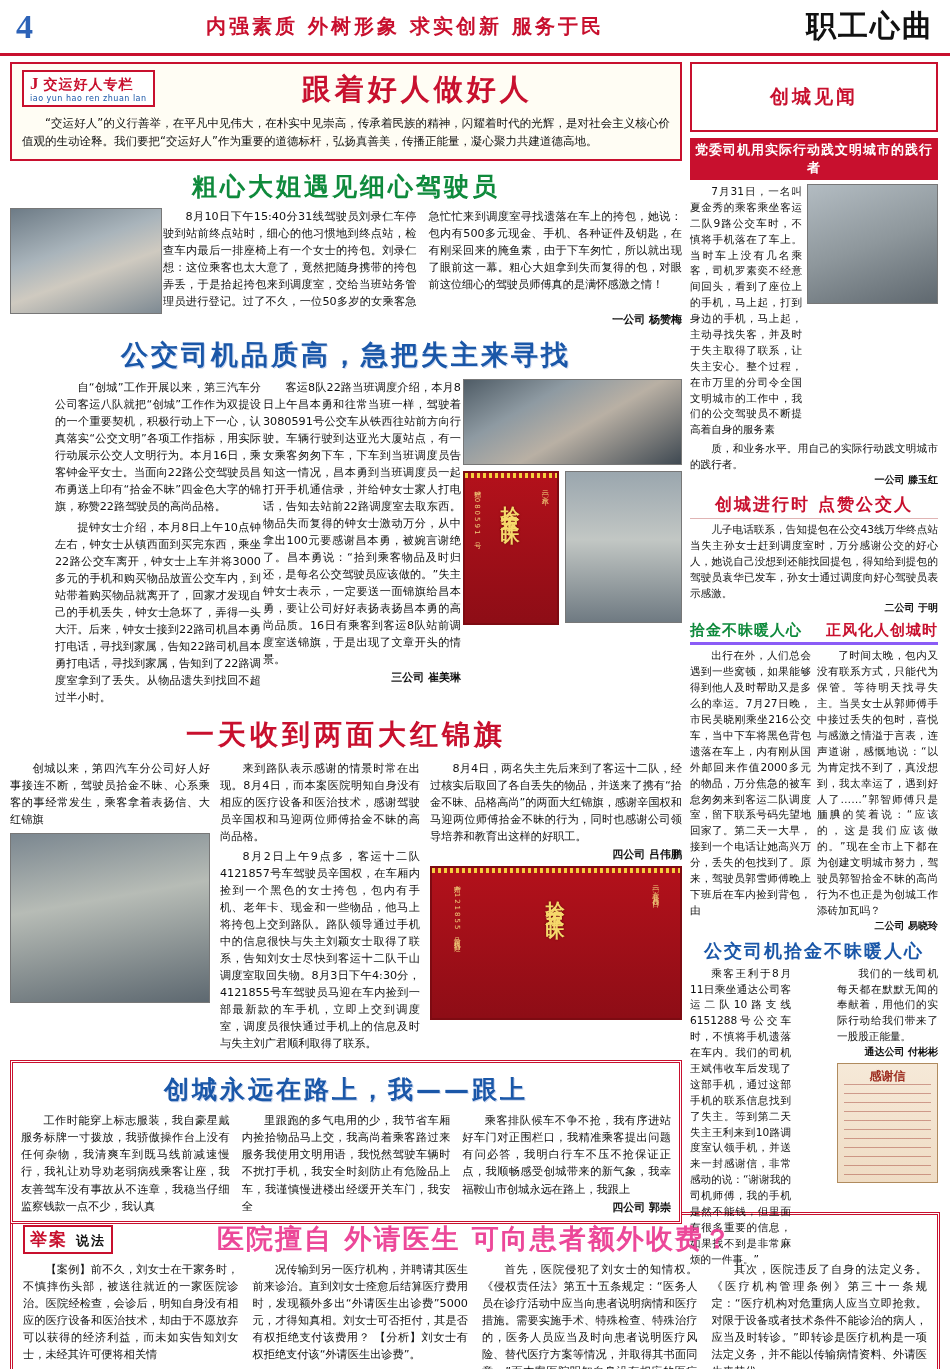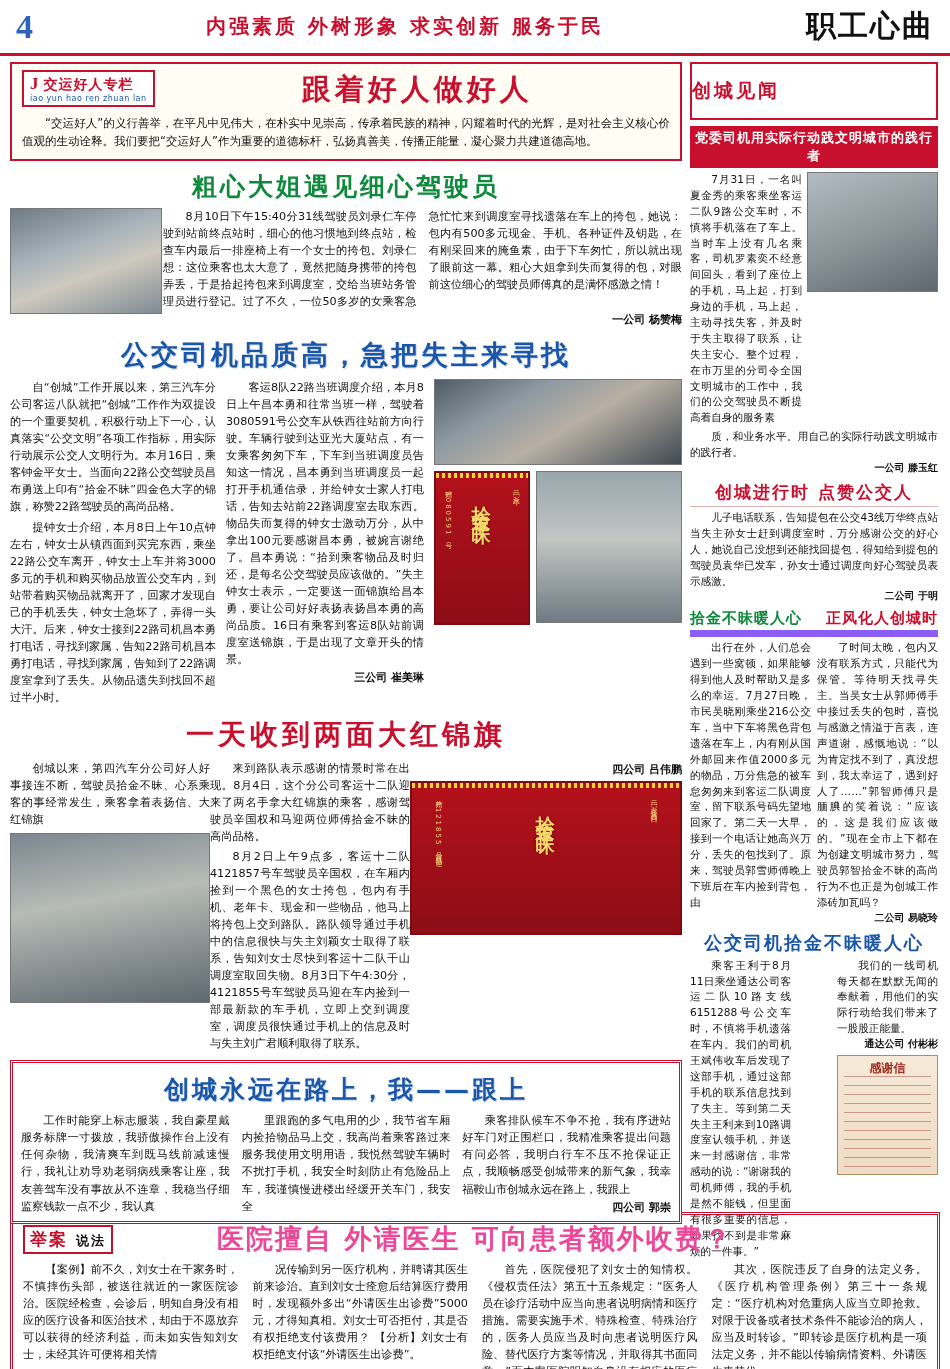--- a/index.html
+++ b/index.html
@@ -173,8 +173,8 @@
   .r-title-box{
     border:2px solid #c8102e;
     background:#fff;
-    text-align:left;
-    padding:14px 0;
+    text-align:center;
+    padding:20px 0;
   }
   .r-title{
     color:#c8102e;font-size:19px;font-weight:bold;letter-spacing:3px;

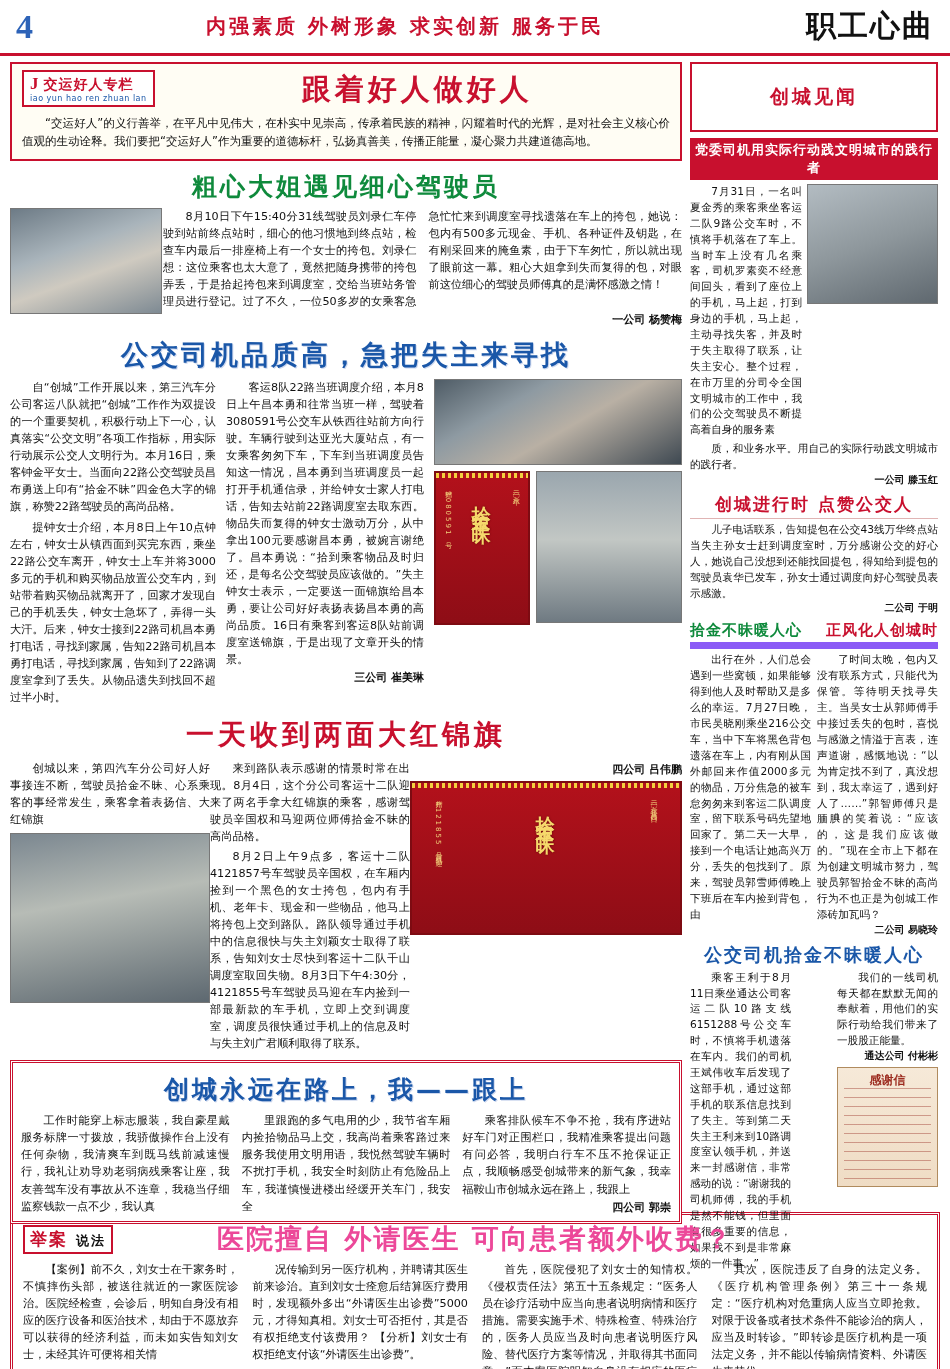--- a/index.html
+++ b/index.html
@@ -274,7 +274,7 @@
 
       <div>
         <div class="headline-blue">公交司机品质高，急把失主来寻找</div>
-        <div style="display:flex;gap:10px;">
+        <div style="display:flex;gap:2px;margin-left:45px;">
           <div style="width:206px;">
             <div class="body-text">自“创城”工作开展以来，第三汽车分公司客运八队就把“创城”工作作为双提设的一个重要契机，积极行动上下一心，认真落实“公交文明”各项工作指标，用实际行动展示公交人文明行为。本月16日，乘客钟金平女士。当面向22路公交驾驶员昌布勇送上印有“拾金不昧”四金色大字的锦旗，称赞22路驾驶员的高尚品格。</div>
             <div class="body-text" style="margin-top:4px;">提钟女士介绍，本月8日上午10点钟左右，钟女士从镇西面到买完东西，乘坐22路公交车离开，钟女士上车并将3000多元的手机和购买物品放置公交车内，到站带着购买物品就离开了，回家才发现自己的手机丢失，钟女士急坏了，弄得一头大汗。后来，钟女士接到22路司机昌本勇打电话，寻找到家属，告知22路司机昌本勇打电话，寻找到家属，告知到了22路调度室拿到了丢失。从物品遗失到找回不超过半小时。</div>

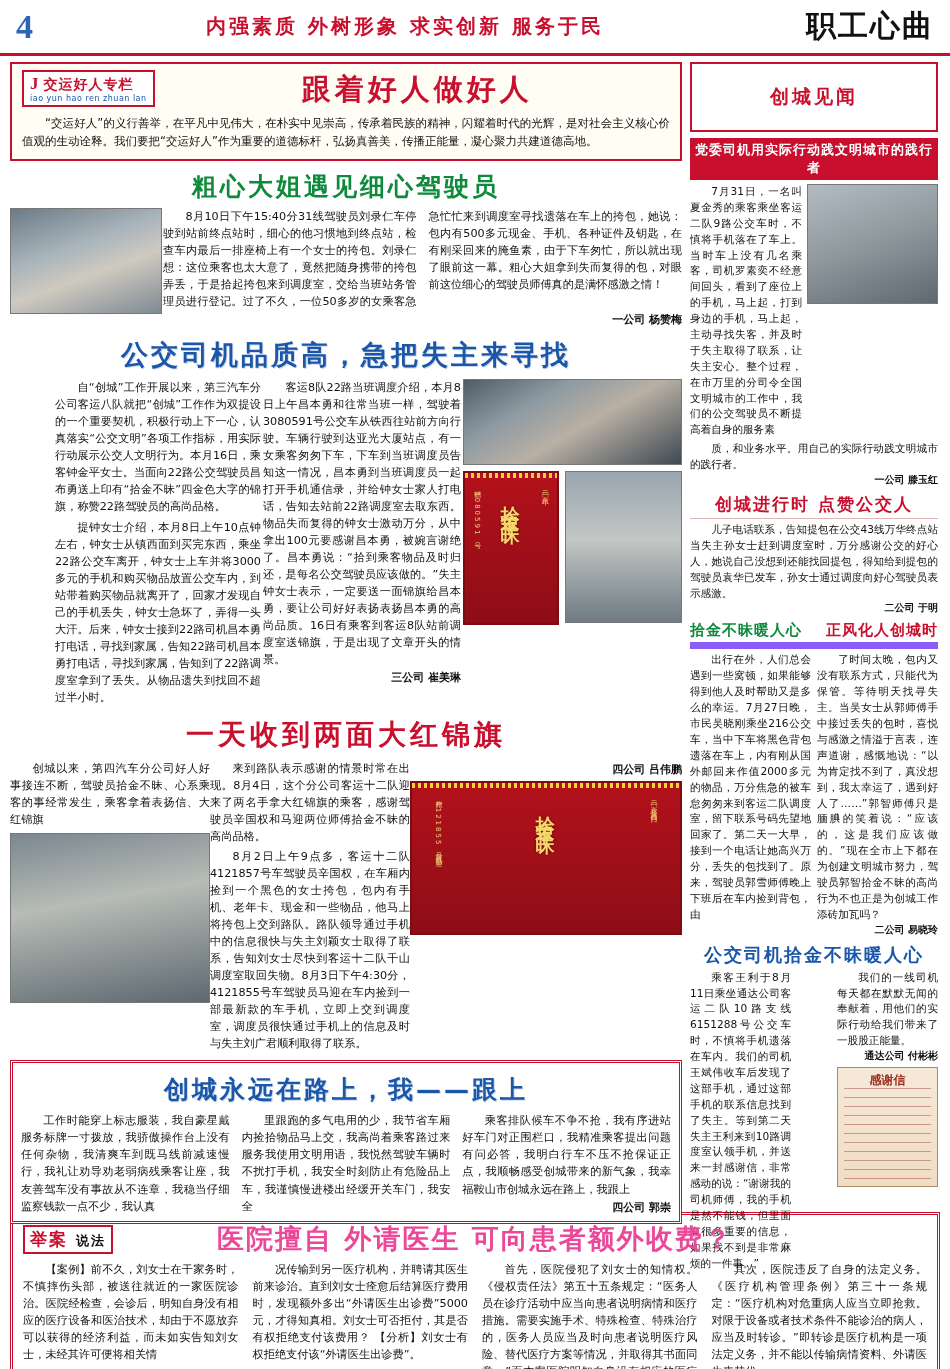--- a/index.html
+++ b/index.html
@@ -364,7 +364,7 @@
       </div>
 
       <div>
-        <div style="display:flex;justify-content:space-between;align-items:center;border-bottom:7px solid #8b5cf6;padding-bottom:2px;">
+        <div style="display:flex;justify-content:space-between;align-items:center;border-bottom:3px solid #8b5cf6;padding-bottom:2px;">
           <span class="r-head-green">拾金不昧暖人心</span>
           <span class="r-head-green" style="color:#c8102e;">正风化人创城时</span>
         </div>

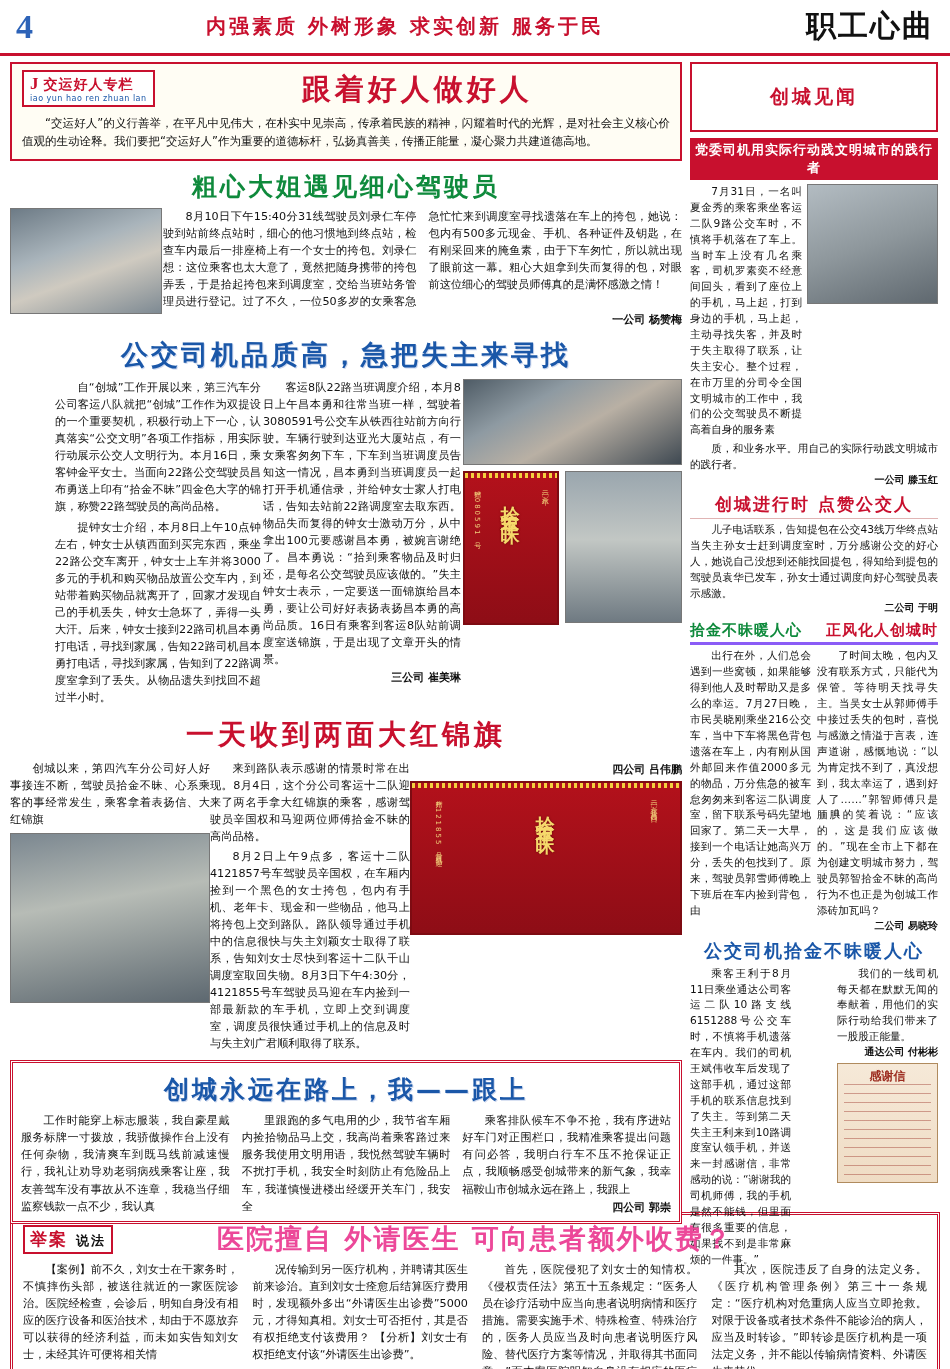--- a/index.html
+++ b/index.html
@@ -300,7 +300,7 @@
 
       <div>
         <div class="headline-red" style="font-size:28px;">一天收到两面大红锦旗</div>
-        <div style="display:flex;gap:0;">
+        <div style="display:flex;gap:10px;">
           <div style="width:200px;">
             <div class="body-text">创城以来，第四汽车分公司好人好事接连不断，驾驶员拾金不昧、心系乘客的事经常发生，乘客拿着表扬信、大红锦旗</div>
             <div class="photo ph4" style="height:168px;margin-top:5px;"></div>

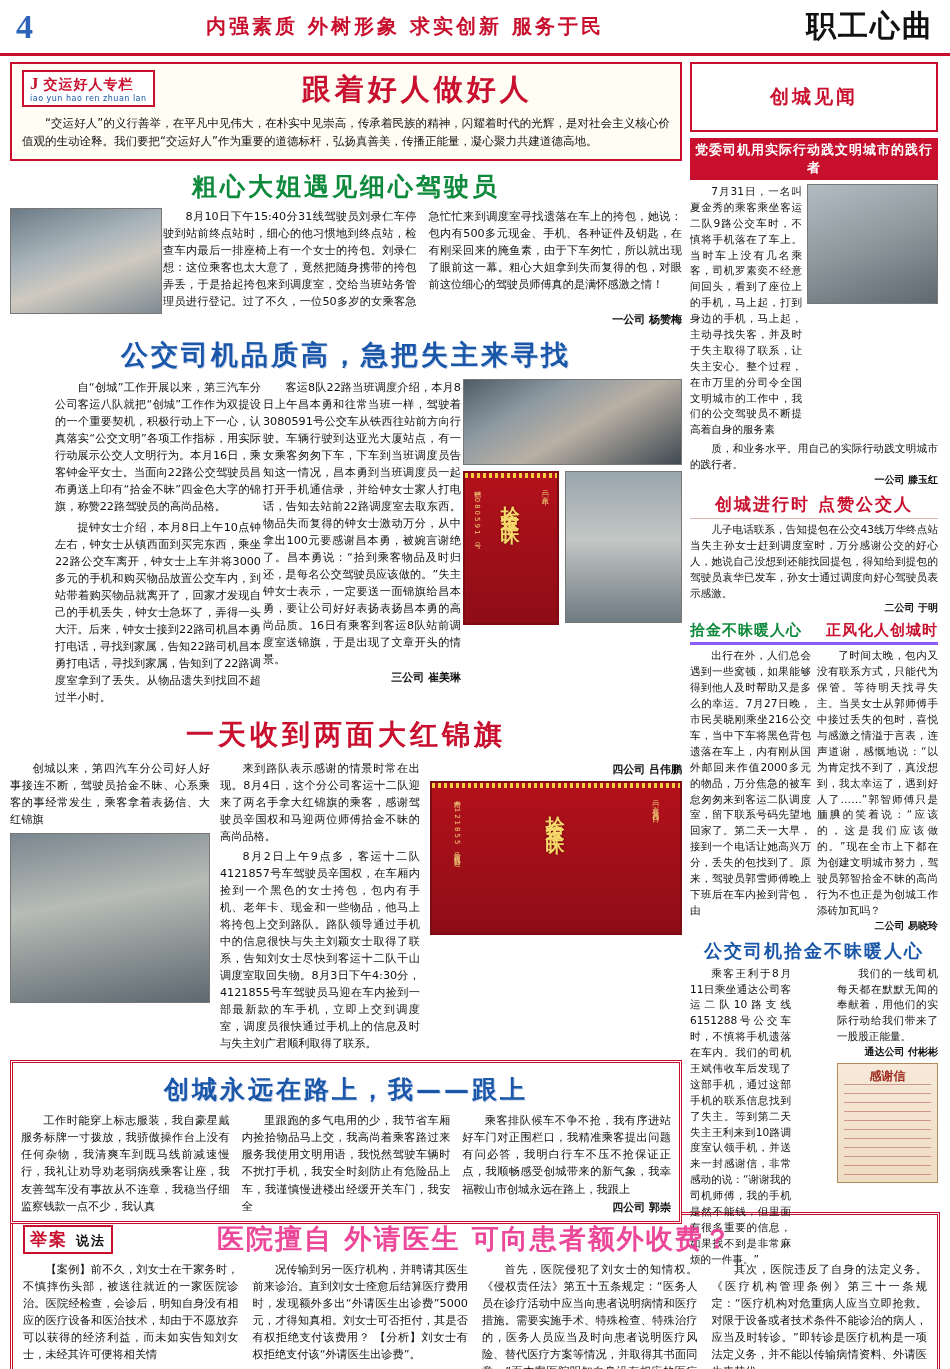--- a/index.html
+++ b/index.html
@@ -306,7 +306,7 @@
             <div class="photo ph4" style="height:168px;margin-top:5px;"></div>
           </div>
           <div style="width:200px;">
-            <div class="body-text">来到路队表示感谢的情景时常在出现。8月4日，这个分公司客运十二队迎来了两名手拿大红锦旗的乘客，感谢驾驶员辛国权和马迎两位师傅拾金不昧的高尚品格。</div>
+            <div class="body-text">来到路队表示感谢的情景时常在出现。8月4日，而本案医院明知自身没有相应的医疗设备和医治技术，感谢驾驶员辛国权和马迎两位师傅拾金不昧的高尚品格。</div>
             <div class="body-text" style="margin-top:3px;">8月2日上午9点多，客运十二队4121857号车驾驶员辛国权，在车厢内捡到一个黑色的女士挎包，包内有手机、老年卡、现金和一些物品，他马上将挎包上交到路队。路队领导通过手机中的信息很快与失主刘颖女士取得了联系，告知刘女士尽快到客运十二队千山调度室取回失物。8月3日下午4:30分，4121855号车驾驶员马迎在车内捡到一部最新款的车手机，立即上交到调度室，调度员很快通过手机上的信息及时与失主刘广君顺利取得了联系。</div>
           </div>
           <div style="flex:1;">

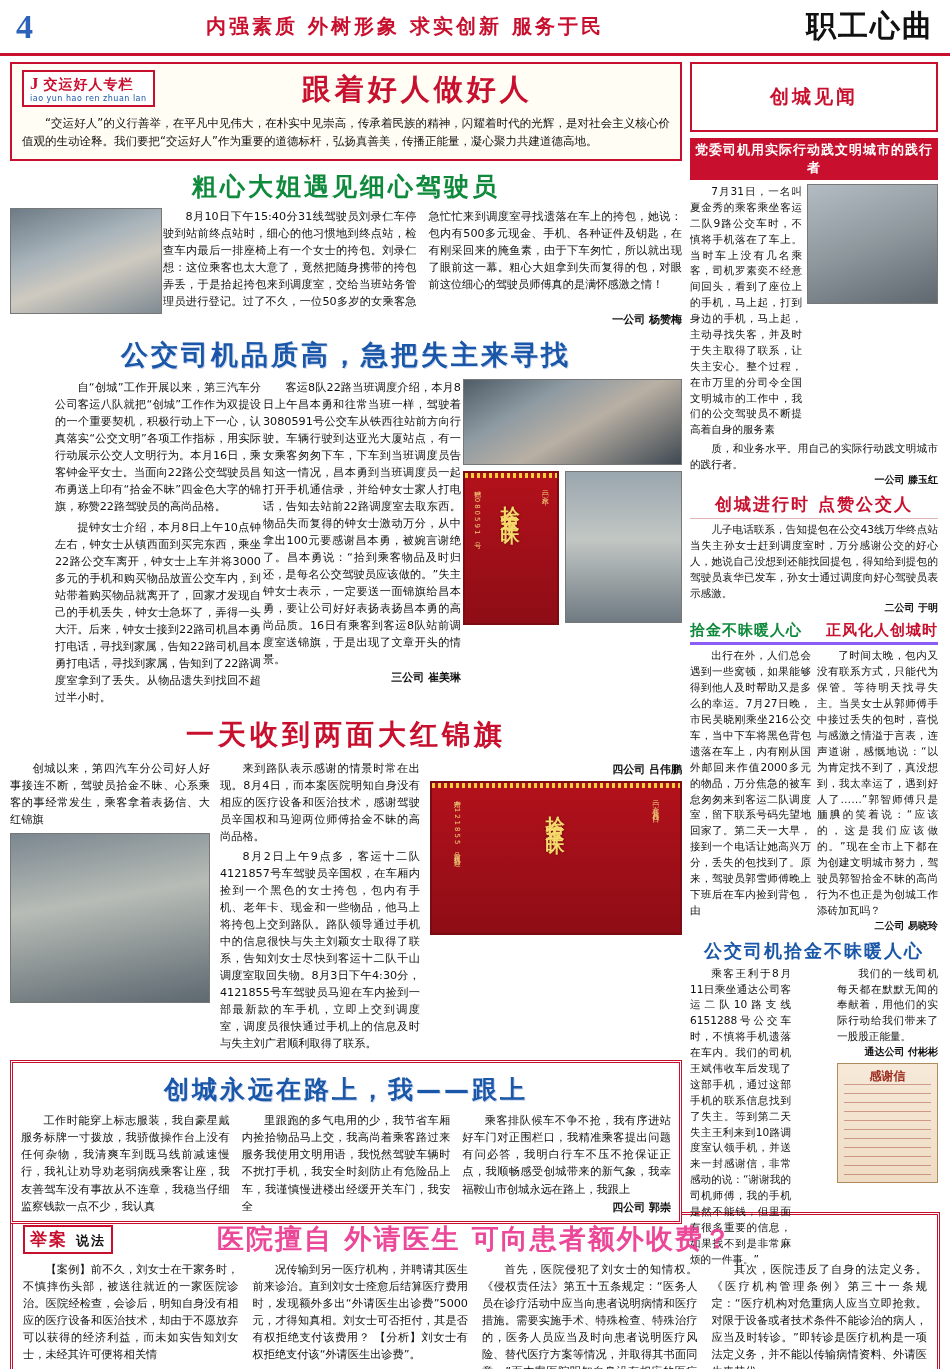--- a/index.html
+++ b/index.html
@@ -310,6 +310,7 @@
             <div class="body-text" style="margin-top:3px;">8月2日上午9点多，客运十二队4121857号车驾驶员辛国权，在车厢内捡到一个黑色的女士挎包，包内有手机、老年卡、现金和一些物品，他马上将挎包上交到路队。路队领导通过手机中的信息很快与失主刘颖女士取得了联系，告知刘女士尽快到客运十二队千山调度室取回失物。8月3日下午4:30分，4121855号车驾驶员马迎在车内捡到一部最新款的车手机，立即上交到调度室，调度员很快通过手机上的信息及时与失主刘广君顺利取得了联系。</div>
           </div>
           <div style="flex:1;">
+            <div class="body-text">8月4日，两名失主先后来到了客运十二队，经过核实后取回了各自丢失的物品，并送来了携有“拾金不昧、品格高尚”的两面大红锦旗，感谢辛国权和马迎两位师傅拾金不昧的行为，同时也感谢公司领导培养和教育出这样的好职工。</div>
             <div class="sign">四公司 吕伟鹏</div>
             <div class="flag" style="height:150px;margin-top:4px;">
               <div class="fringe"></div>

